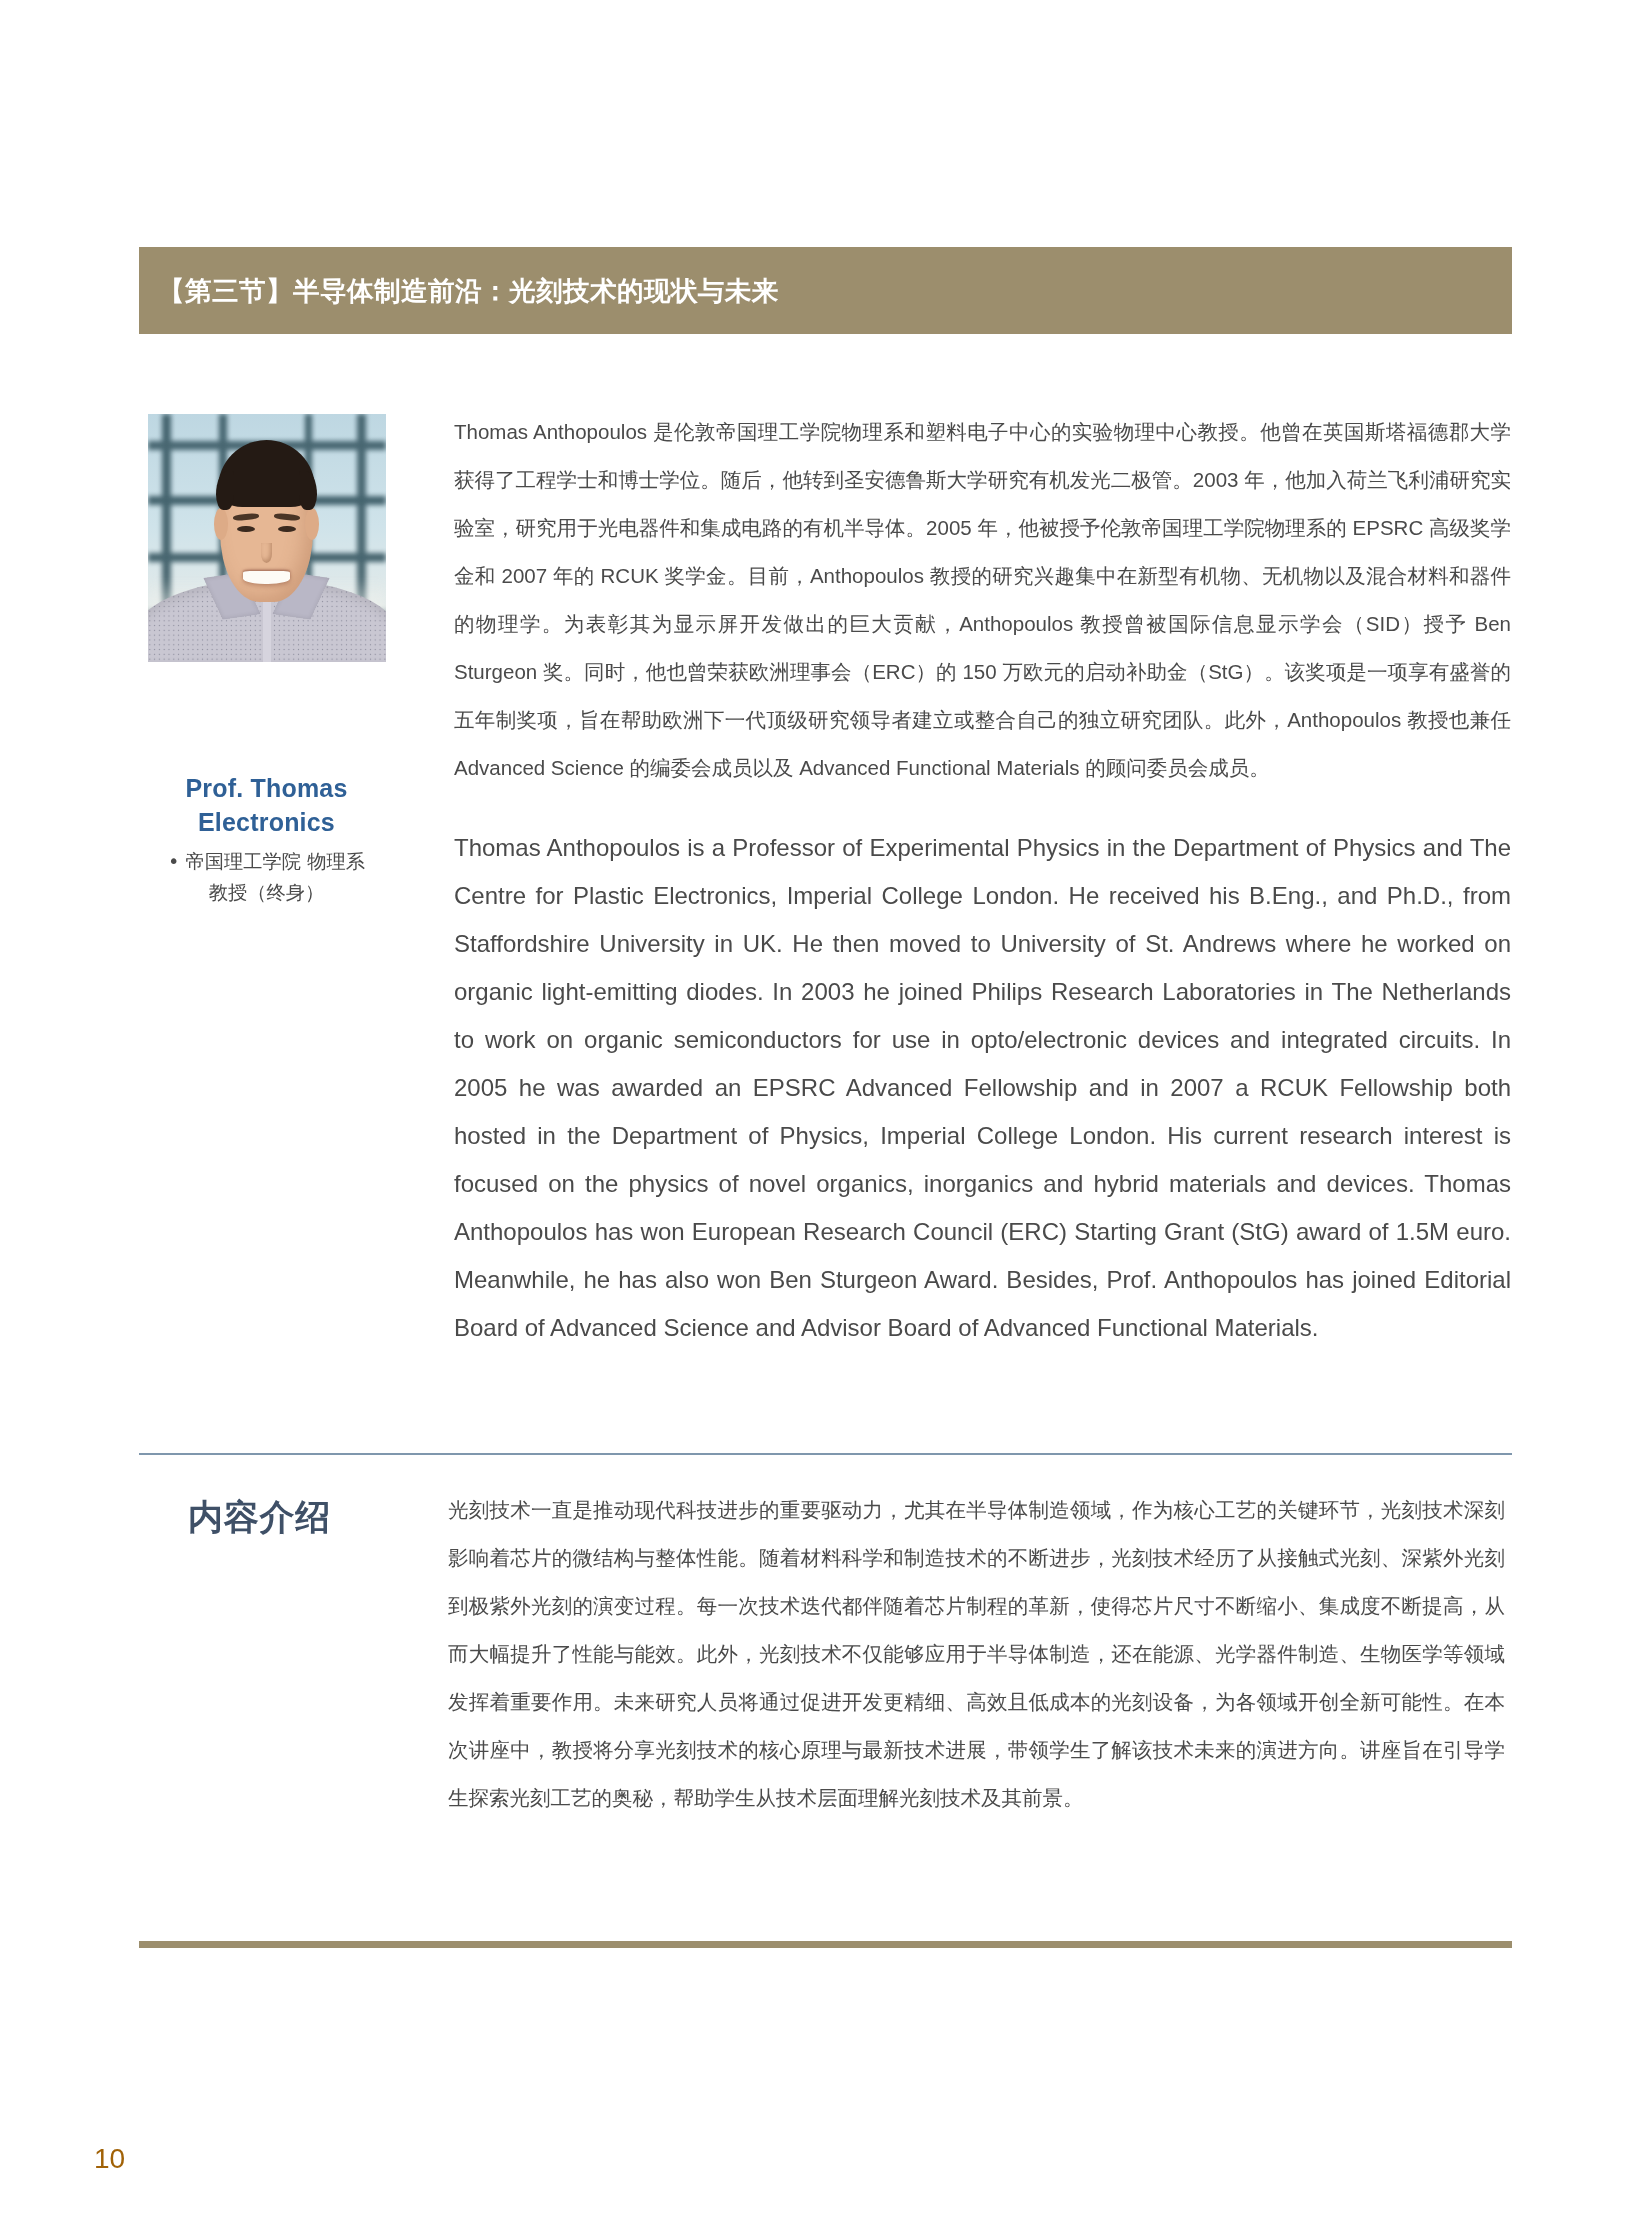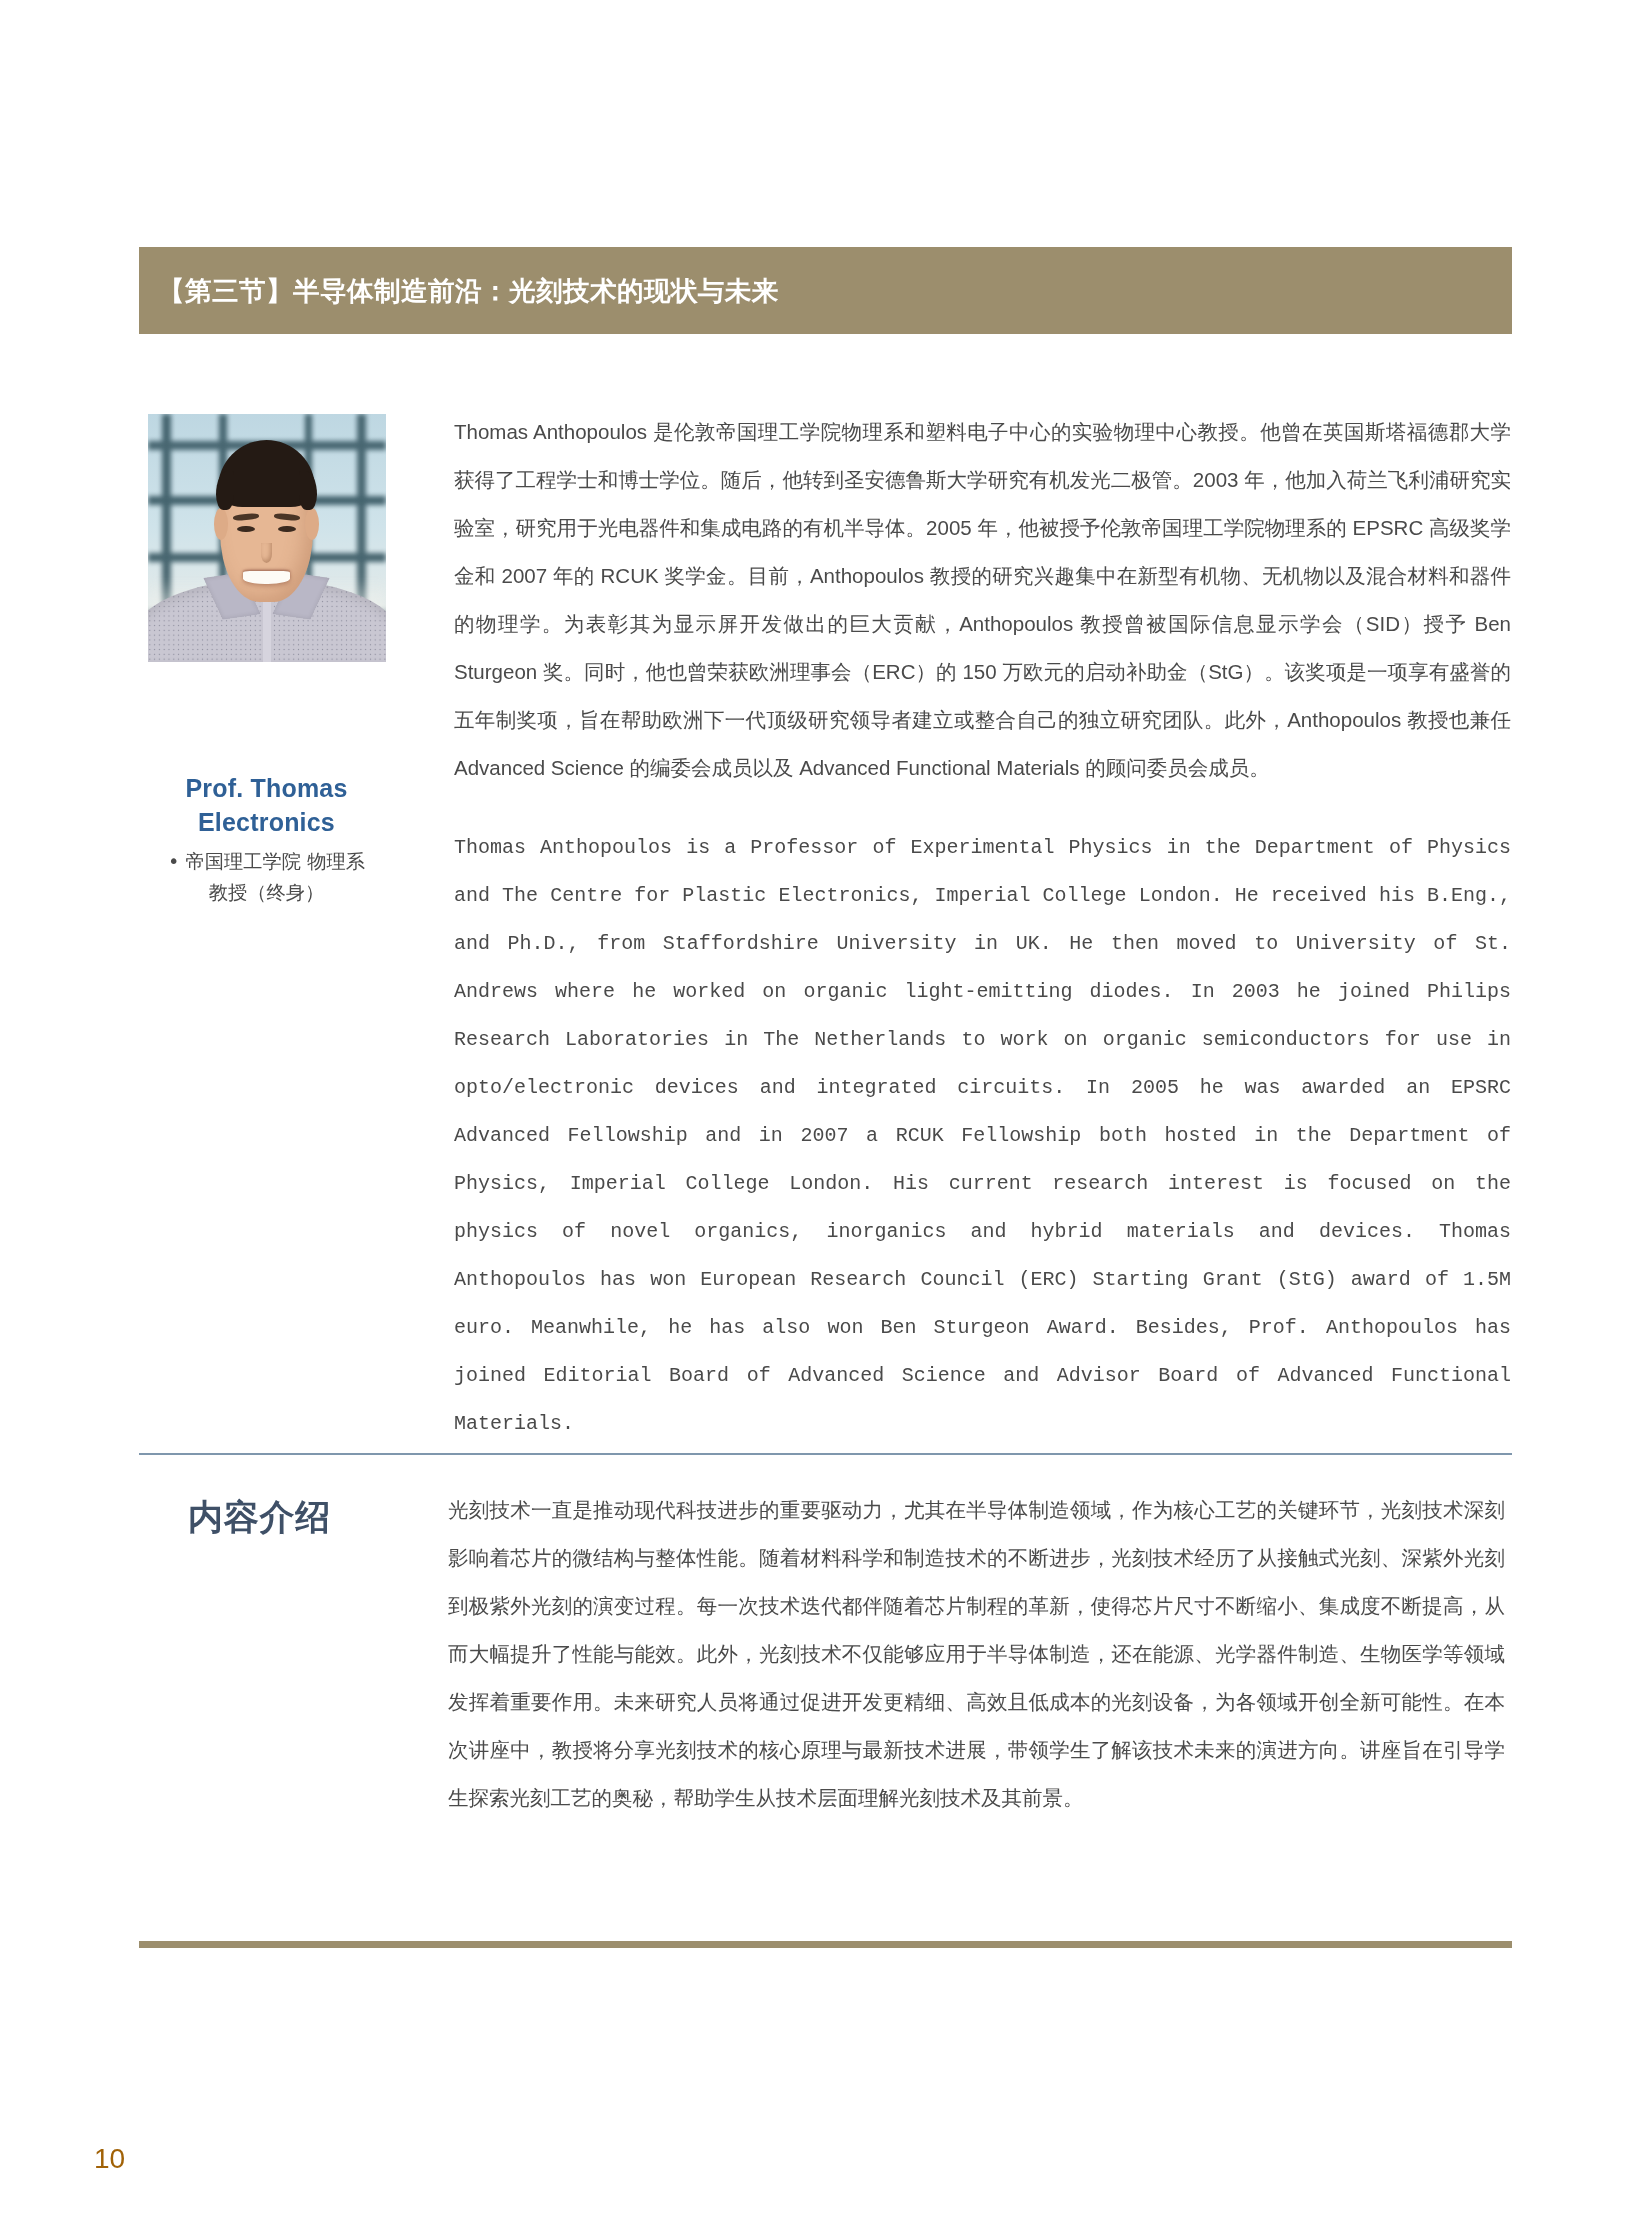--- a/index.html
+++ b/index.html
@@ -247,10 +247,10 @@
     font-family: Liberation Sans, sans-serif;
   }
   .para.en {
-    font-family: Liberation Mono, monospace;
+    font-family: Liberation Sans, sans-serif;
     text-align: justify;
     margin-top: 32px;
-    font-size: 20px;
+    font-size: 24px;
   }
 
   

